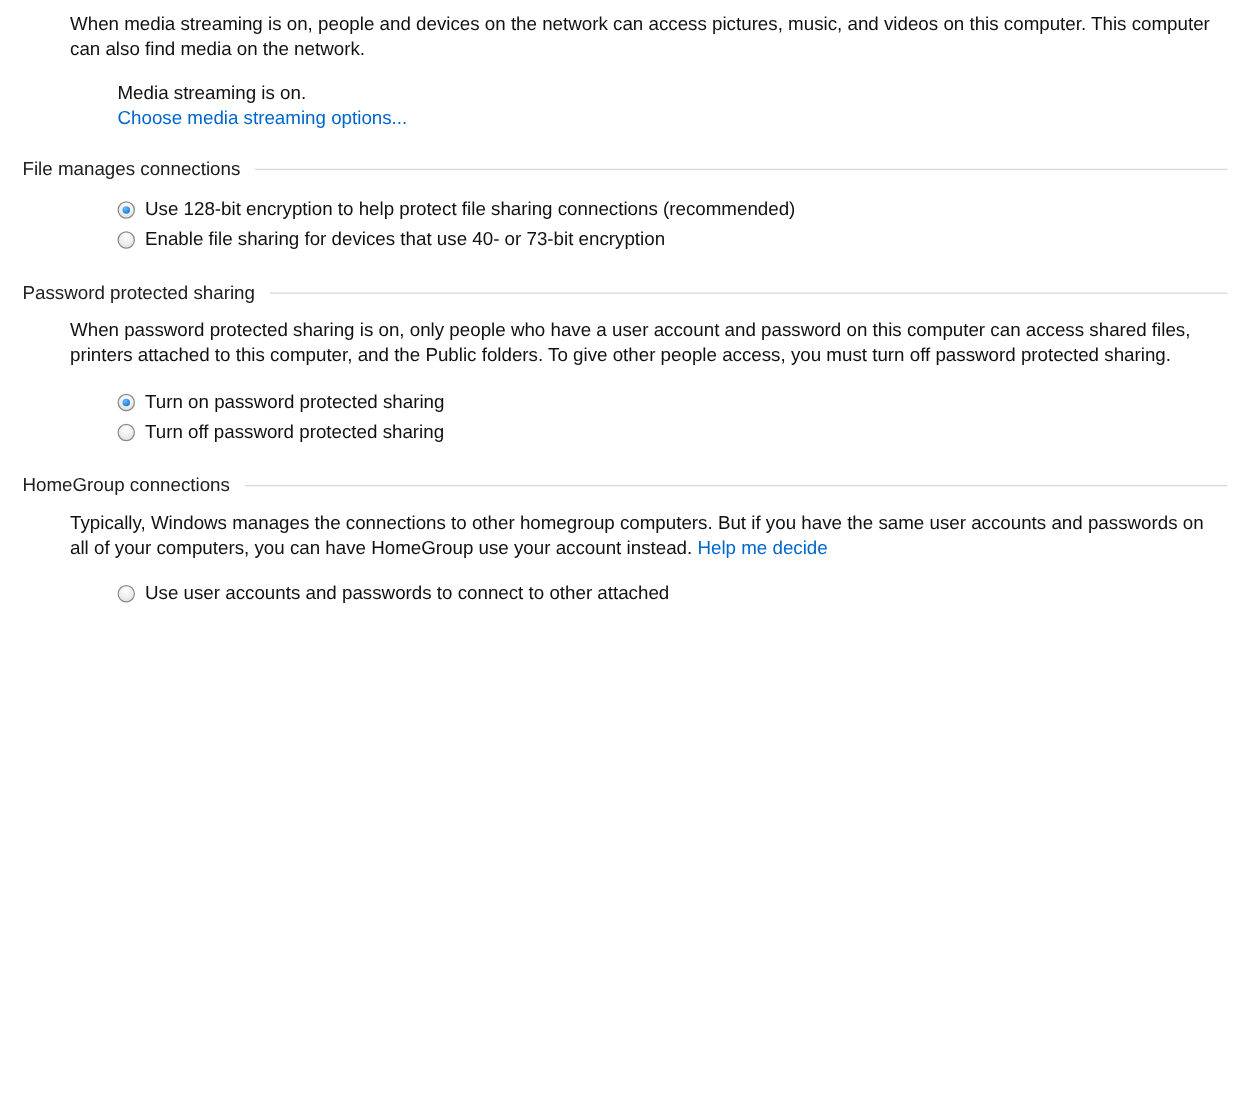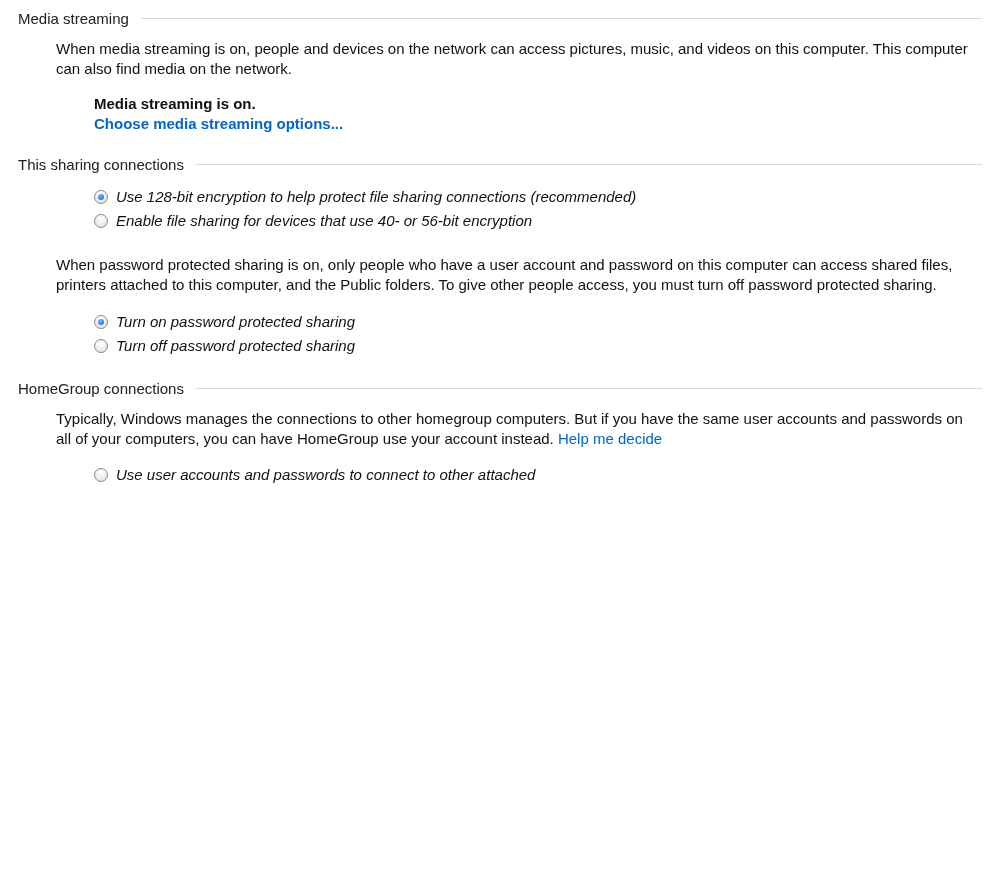--- a/index.html
+++ b/index.html
@@ -100,10 +100,6 @@
 <div class="page">
 
   <div class="section">
-    <div class="section-header">
-      <span class="section-title">Media streaming</span>
-      <span class="section-rule"></span>
-    </div>
     <div class="section-body">
       <p>When media streaming is on, people and devices on the network can access pictures, music, and videos on this computer. This computer can also find media on the network.</p>
       <div class="sub-indent">

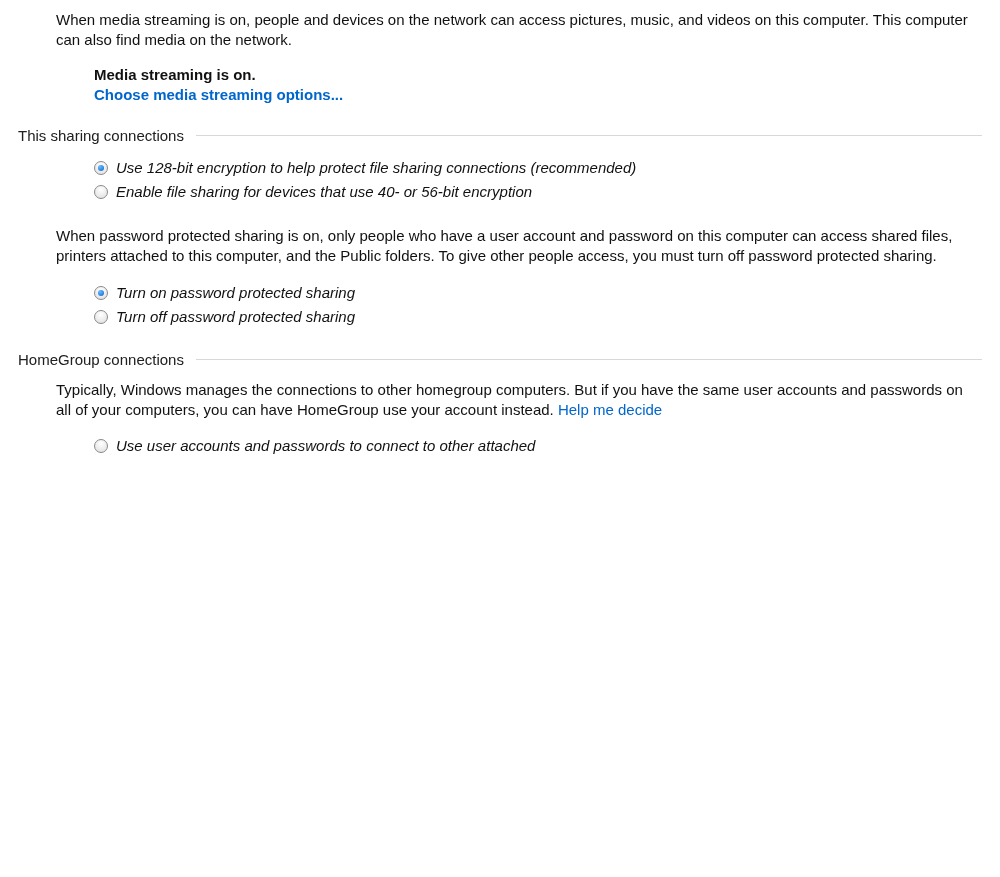--- a/index.html
+++ b/index.html
@@ -45,7 +45,6 @@
   .sub-indent {
     padding-left: 38px;
     margin-bottom: 6px;
-    font-weight: bold;
   }
   .status-line {
     line-height: 1.35;

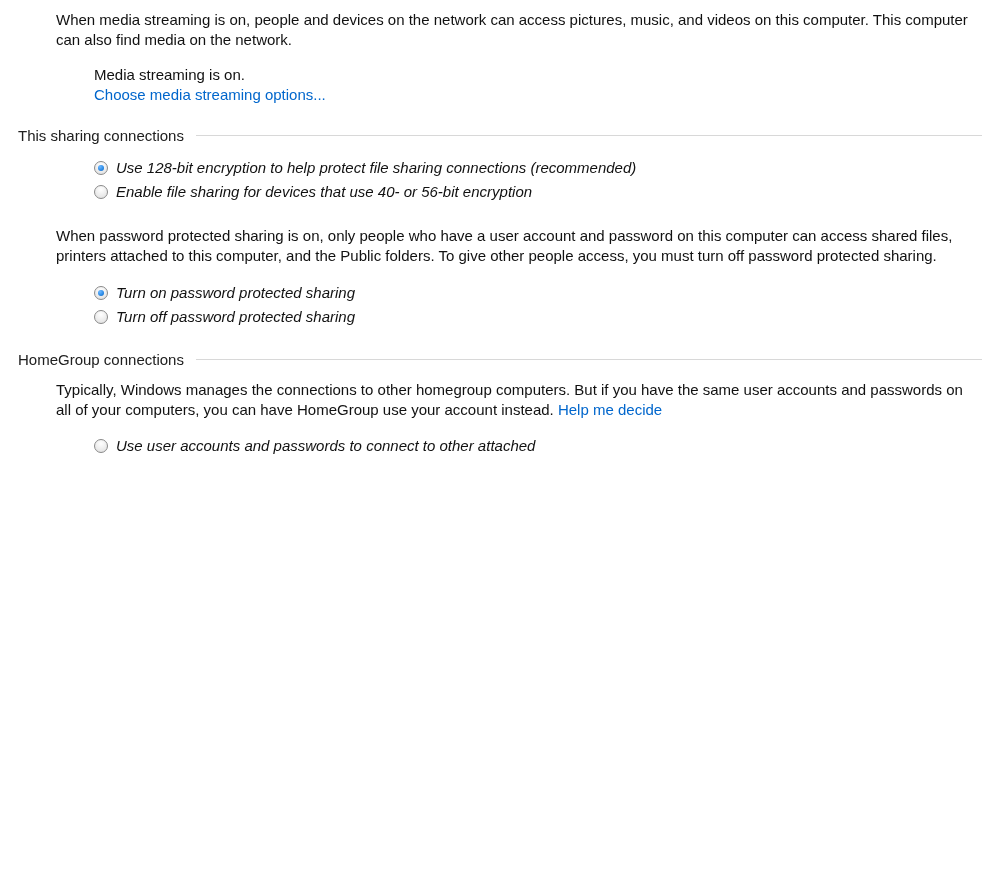--- a/index.html
+++ b/index.html
@@ -112,7 +112,7 @@
 
   <div class="section">
     <div class="section-header">
-      <span class="section-title">This sharing connections</span>
+      <span class="section-title">File manages connections</span>
       <span class="section-rule"></span>
     </div>
     <div class="section-body">

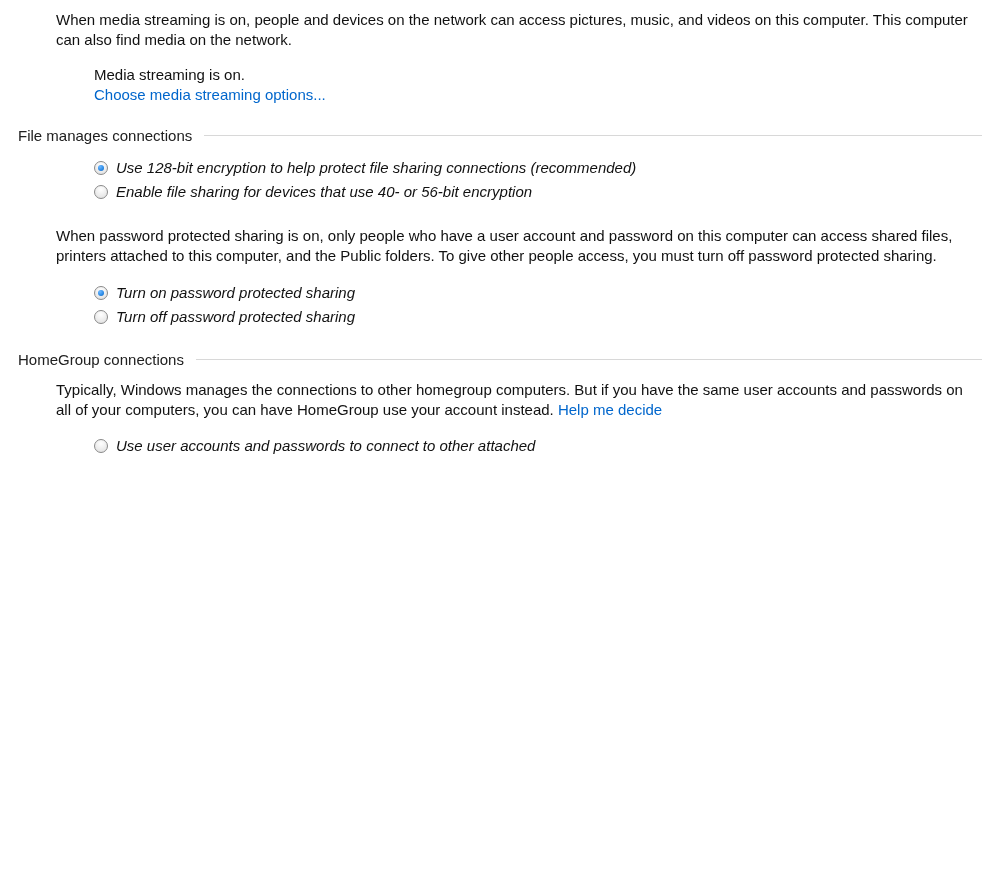--- a/index.html
+++ b/index.html
@@ -90,7 +90,6 @@
   }
   .radio-label {
     cursor: pointer;
-    font-style: italic;
   }
 </style>
 </head>

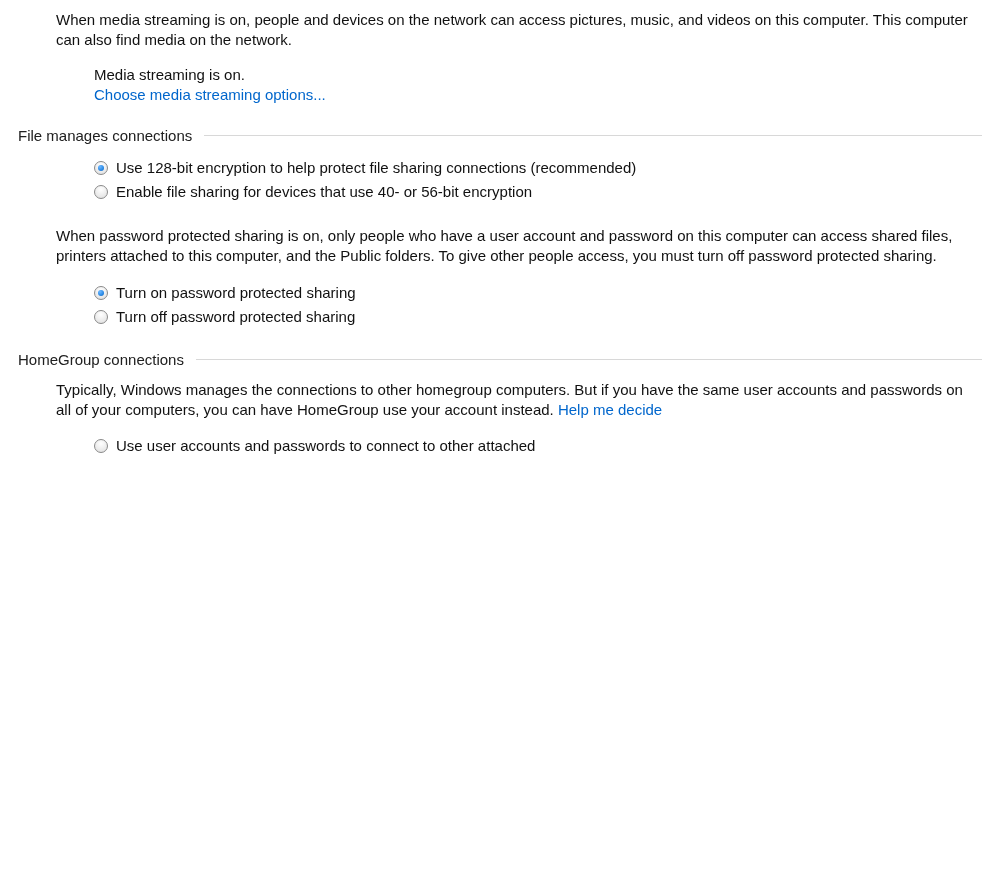--- a/index.html
+++ b/index.html
@@ -122,7 +122,7 @@
         </div>
         <div class="radio-row">
           <span class="radio"></span>
-          <span class="radio-label">Enable file sharing for devices that use 40- or 56-bit encryption</span>
+          <span class="radio-label">Enable file sharing for devices that use 40- or 73-bit encryption</span>
         </div>
       </div>
     </div>

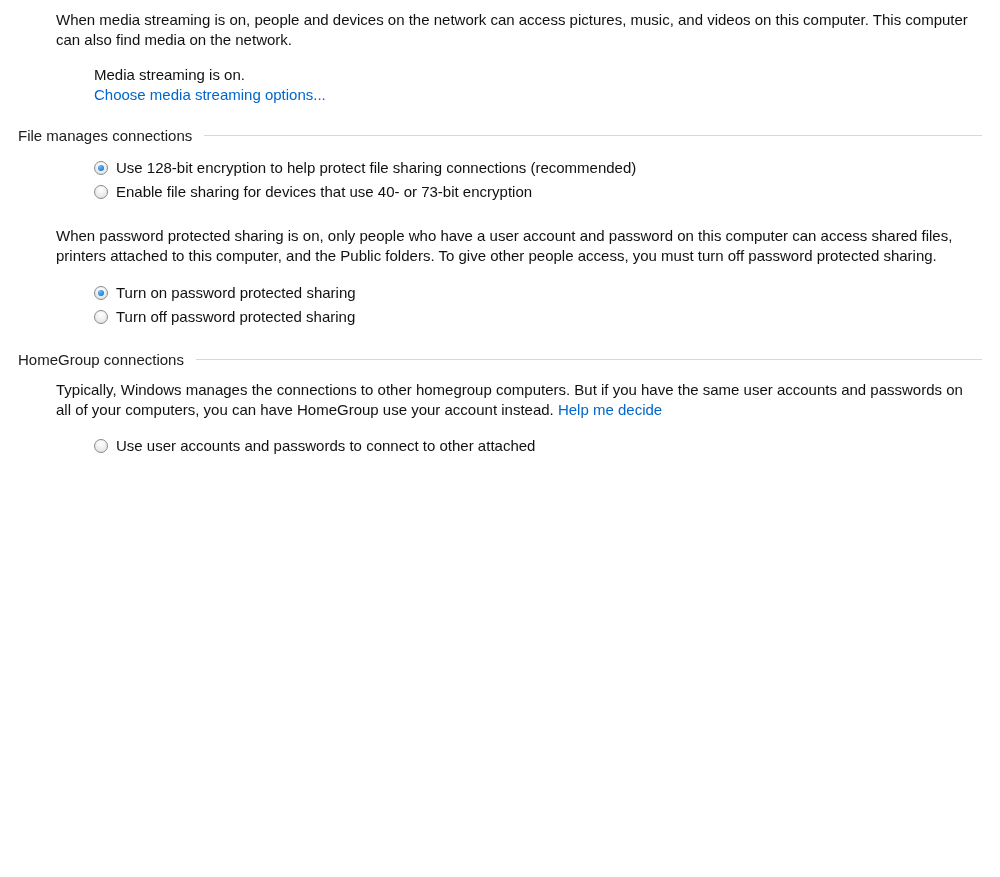--- a/index.html
+++ b/index.html
@@ -129,6 +129,10 @@
   </div>
 
   <div class="section">
+    <div class="section-header">
+      <span class="section-title">Password protected sharing</span>
+      <span class="section-rule"></span>
+    </div>
     <div class="section-body">
       <p>When password protected sharing is on, only people who have a user account and password on this computer can access shared files, printers attached to this computer, and the Public folders. To give other people access, you must turn off password protected sharing.</p>
       <div class="radio-group">

